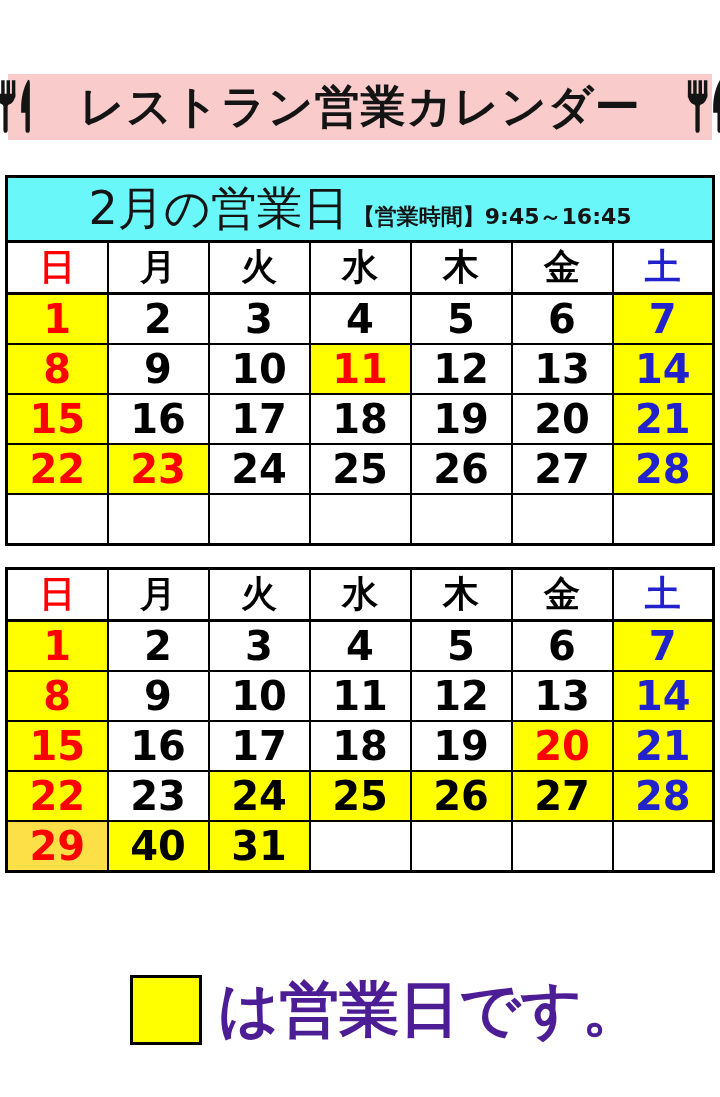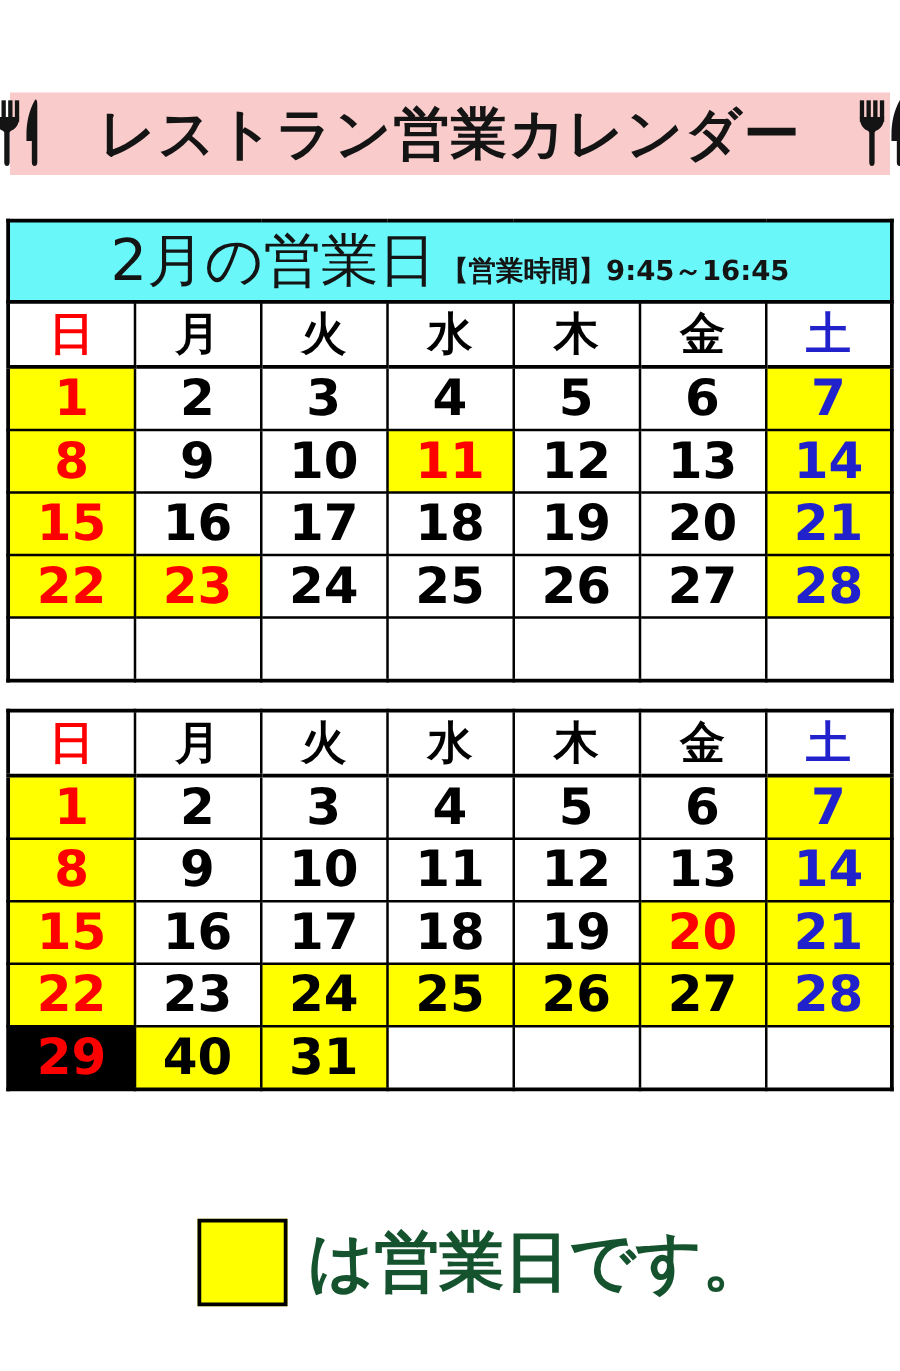--- a/index.html
+++ b/index.html
@@ -196,7 +196,7 @@
         <td class="day" style="background: rgb(255, 255, 0); color: rgb(34, 34, 204);">28</td>
       </tr>
       <tr>
-        <td class="day" style="background: #000000; color: rgb(255, 0, 0); margin-top: 11px;">29</td>
+        <td class="day" style="background: #fde047; color: rgb(255, 0, 0); margin-top: 11px;">29</td>
         <td class="day" style="background: rgb(255, 255, 0); color: rgb(0, 0, 0);">40</td>
         <td class="day" style="background: rgb(255, 255, 0); color: #000000;">31</td>
         <td class="day" style="background: rgb(255, 255, 255); color: rgb(0, 0, 0);"></td>

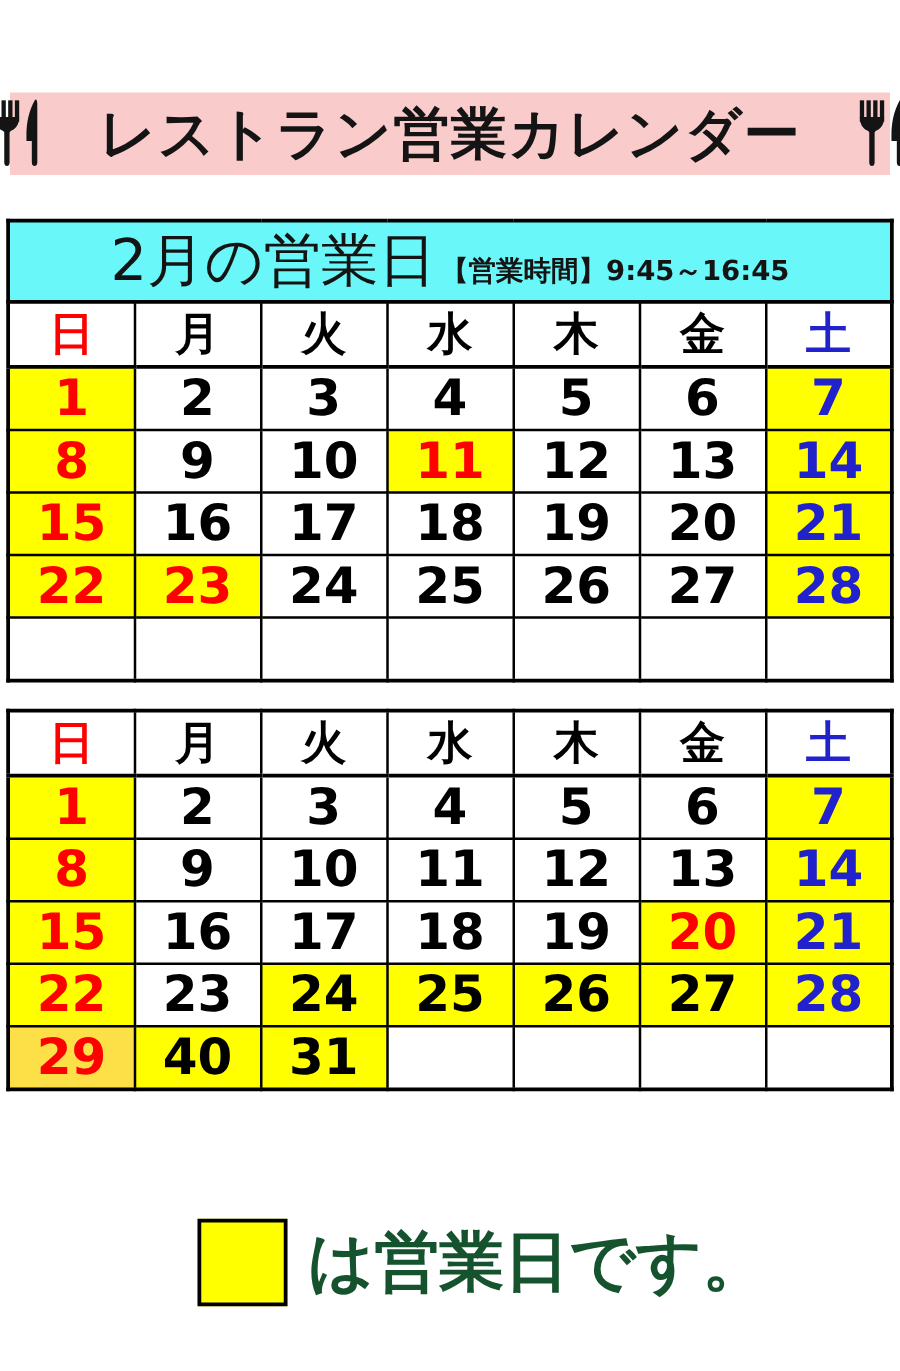--- a/index.html
+++ b/index.html
@@ -55,7 +55,7 @@
     width:66px;height:64px;background:#FFFF00;border:3px solid #000;
     flex:0 0 auto;
   }
-  .legend-text{font-size:52px;font-weight:900;color:#14532d;white-space:nowrap;}
+  .legend-text{font-size:60px;font-weight:900;color:#4c1d95;white-space:nowrap;}
 </style>
 </head>
 <body>

